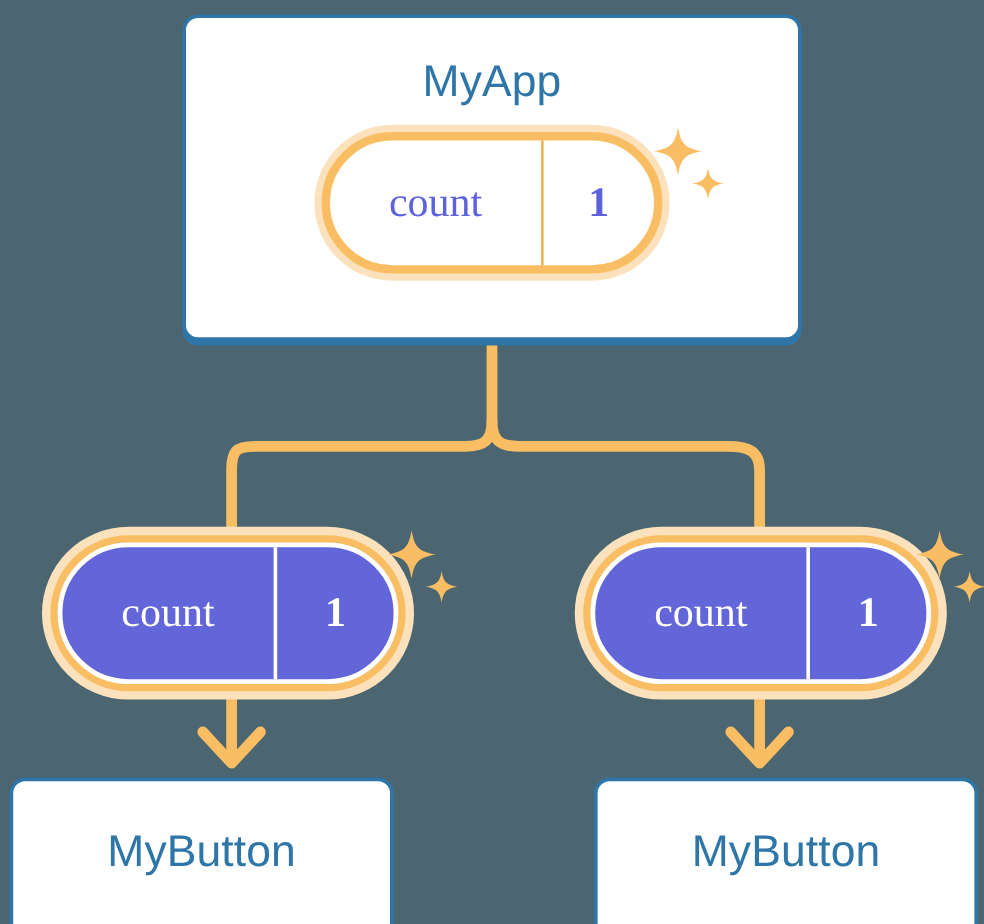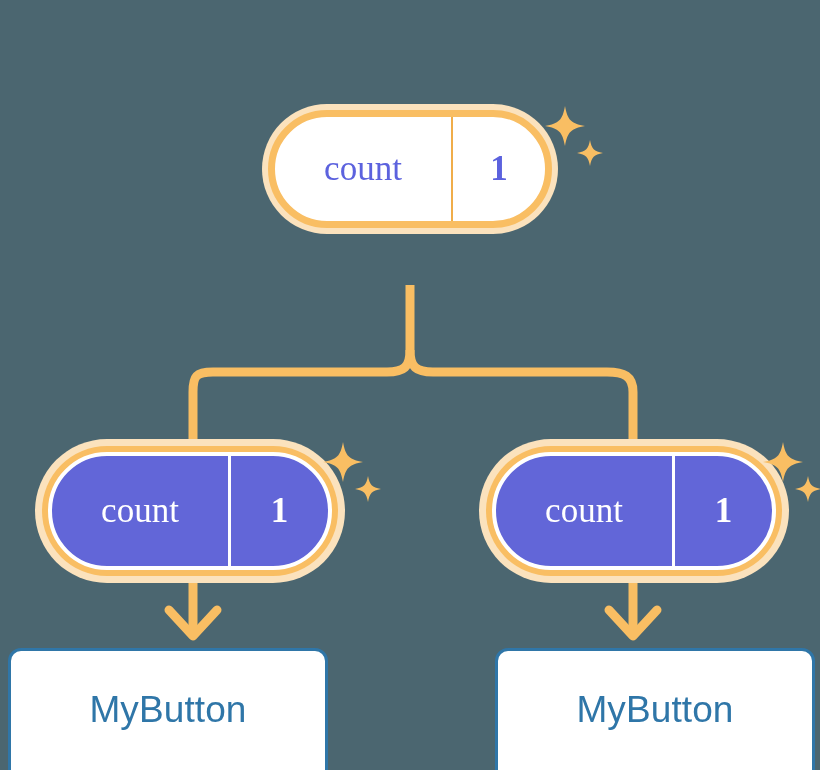--- a/index.html
+++ b/index.html
@@ -181,6 +181,9 @@
     </g>
   </svg>
 
+  <div id="app-box" class="comp-box">
+    <div class="comp-title">MyApp</div>
+  </div>
 
   <div id="pill-app" class="pill">
     <div class="pill-key">count</div>

